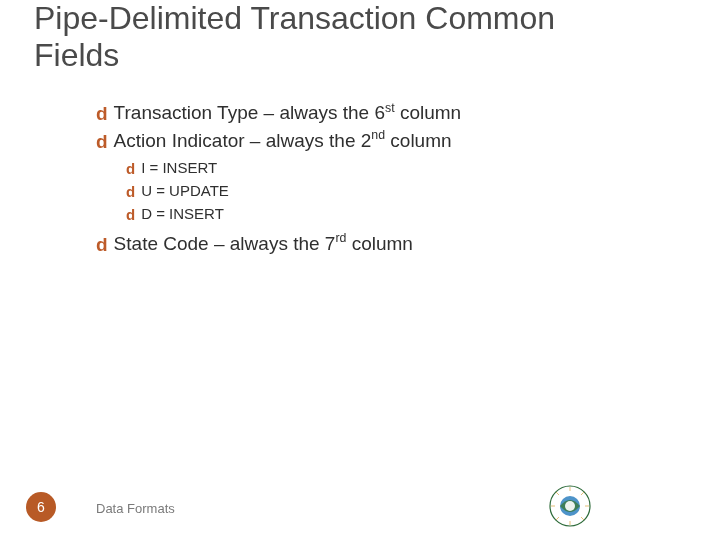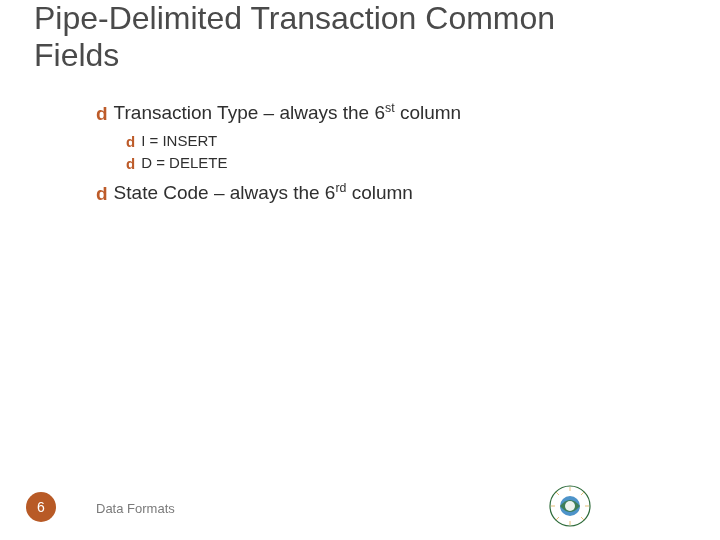--- a/index.html
+++ b/index.html
@@ -115,6 +115,9 @@
       <span class="bullet">d</span><span><span>Transaction Type – always the 6</span><sup>st</sup><span> column</span></span>
     </div>
 
+    <div class="lvl1">
+      <span class="bullet">d</span><span><span>Action Indicator – always the 2</span><sup>nd</sup><span> column</span></span>
+    </div>
 
     <div class="lvl2-group">
       <div class="lvl2">

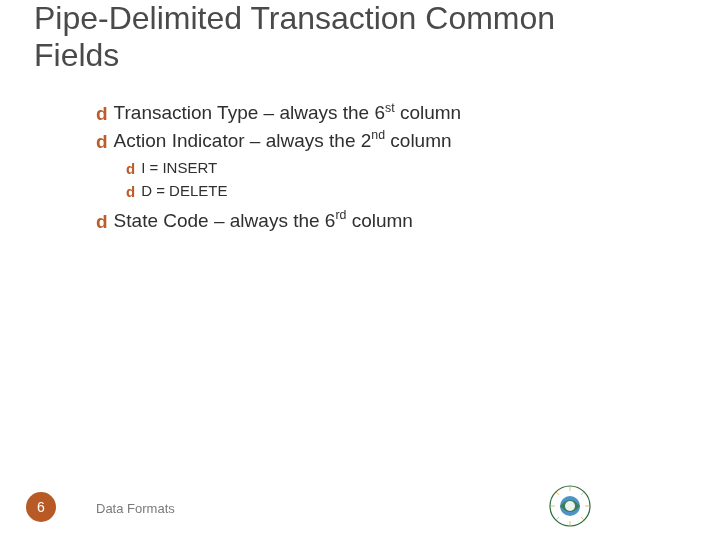--- a/index.html
+++ b/index.html
@@ -124,6 +124,9 @@
         <span class="bullet">d</span><span>I = INSERT</span>
       </div>
       <div class="lvl2">
+        <span class="bullet">d</span><span>U = UPDATE</span>
+      </div>
+      <div class="lvl2">
         <span class="bullet">d</span><span>D = DELETE</span>
       </div>
     </div>

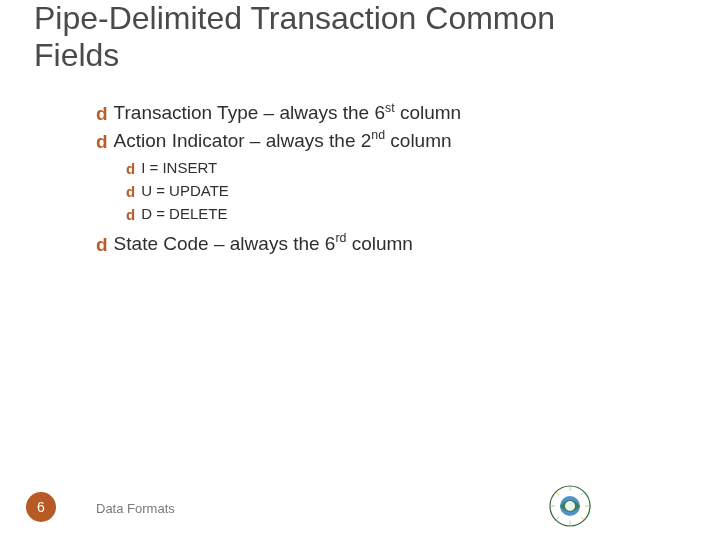--- a/index.html
+++ b/index.html
@@ -127,7 +127,7 @@
         <span class="bullet">d</span><span>U = UPDATE</span>
       </div>
       <div class="lvl2">
-        <span class="bullet">d</span><span>D = DELETE</span>
+        <span class="bullet">d</span><span>D = INSERT</span>
       </div>
     </div>
 

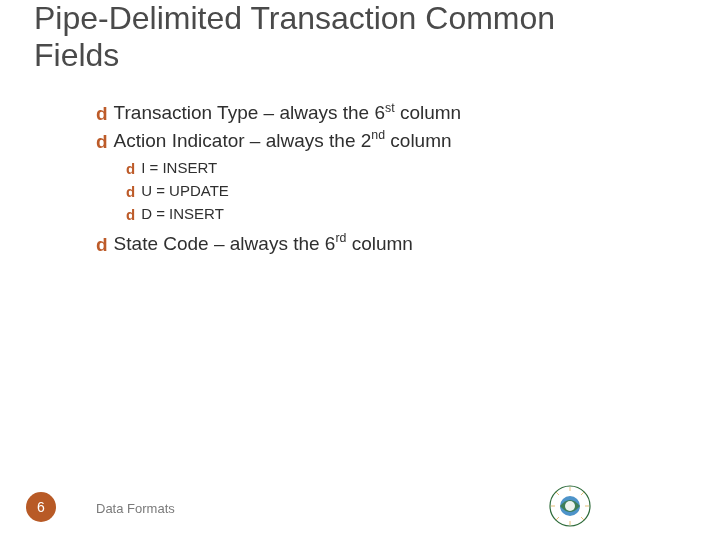--- a/index.html
+++ b/index.html
@@ -132,7 +132,7 @@
     </div>
 
     <div class="lvl1">
-      <span class="bullet">d</span><span><span>State Code – always the 6</span><sup>rd</sup><span> column</span></span>
+      <span class="bullet">d</span><span><span>State Code – always the 7</span><sup>rd</sup><span> column</span></span>
     </div>
 
 

